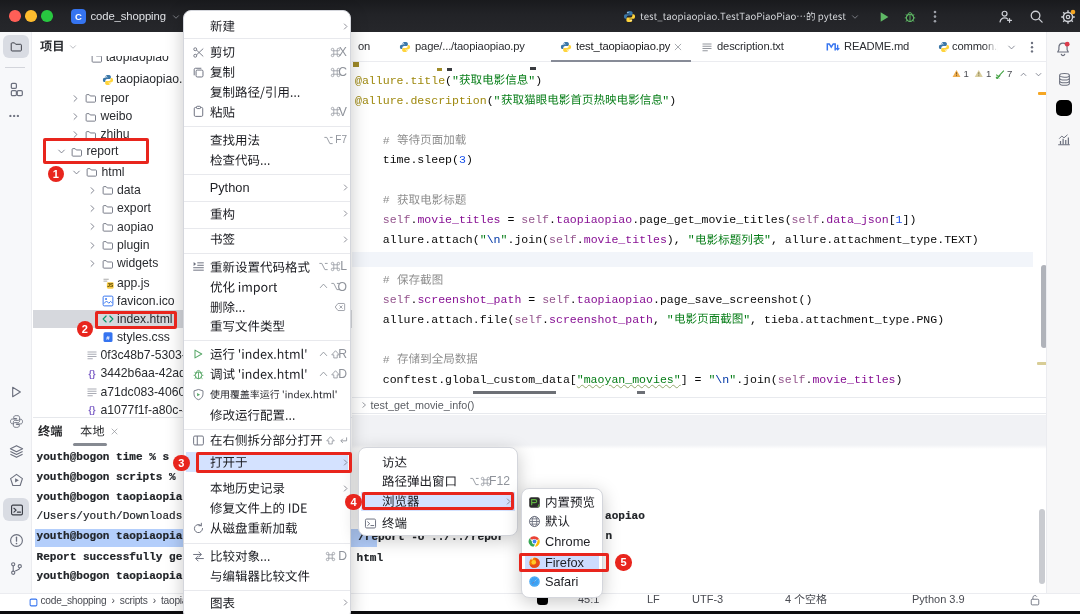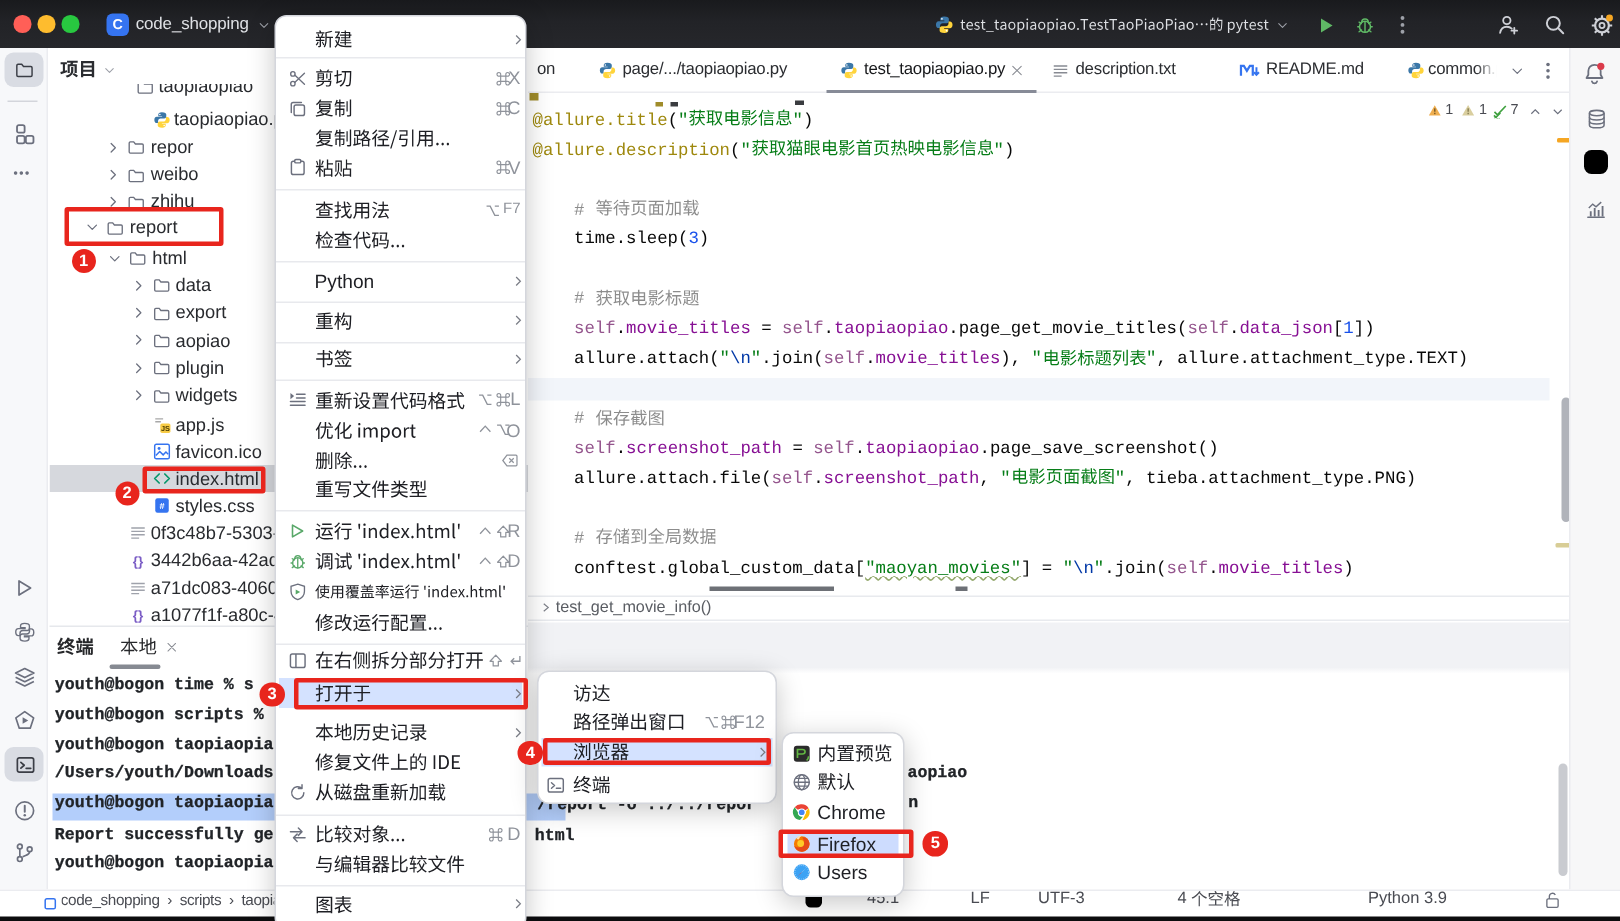--- a/index.html
+++ b/index.html
@@ -386,7 +386,7 @@
 <div style="position:absolute;left:36.5px;top:451.1px;font-family:'Liberation Mono',monospace;font-size:11.05px;font-weight:600;color:#212428;line-height:13.3px;white-space:pre;-webkit-text-stroke:.2px;">youth@bogon time % s</div>
 <div style="position:absolute;left:36.5px;top:471.2px;font-family:'Liberation Mono',monospace;font-size:11.05px;font-weight:600;color:#212428;line-height:13.3px;white-space:pre;-webkit-text-stroke:.2px;">youth@bogon scripts %</div>
 <div style="position:absolute;left:36.5px;top:491.2px;font-family:'Liberation Mono',monospace;font-size:11.05px;font-weight:600;color:#212428;line-height:13.3px;white-space:pre;-webkit-text-stroke:.2px;">youth@bogon taopiaopia</div>
-<div style="position:absolute;left:36.5px;top:510.3px;font-family:'Liberation Mono',monospace;font-size:11.05px;font-weight:700;color:#212428;line-height:13.3px;white-space:pre;-webkit-text-stroke:.2px;">/Users/youth/Downloads</div>
+<div style="position:absolute;left:36.5px;top:510.3px;font-family:'Liberation Mono',monospace;font-size:11.05px;font-weight:400;color:#212428;line-height:13.3px;white-space:pre;-webkit-text-stroke:.2px;">/Users/youth/Downloads</div>
 <div style="position:absolute;left:605.0px;top:510.3px;font-family:'Liberation Mono',monospace;font-size:11.05px;font-weight:600;color:#212428;line-height:13.3px;white-space:pre;text-align:center;-webkit-text-stroke:.2px;">aopiao</div>
 <div style="position:absolute;left:36.5px;top:530.3px;font-family:'Liberation Mono',monospace;font-size:11.05px;font-weight:600;color:#212428;line-height:13.3px;white-space:pre;-webkit-text-stroke:.2px;">youth@bogon taopiaopia</div>
 <div style="position:absolute;left:358.2px;top:530.9px;font-family:'Liberation Mono',monospace;font-size:11.05px;font-weight:600;color:#212428;line-height:13.3px;white-space:pre;-webkit-text-stroke:.2px;">/report -o ../../repor</div>

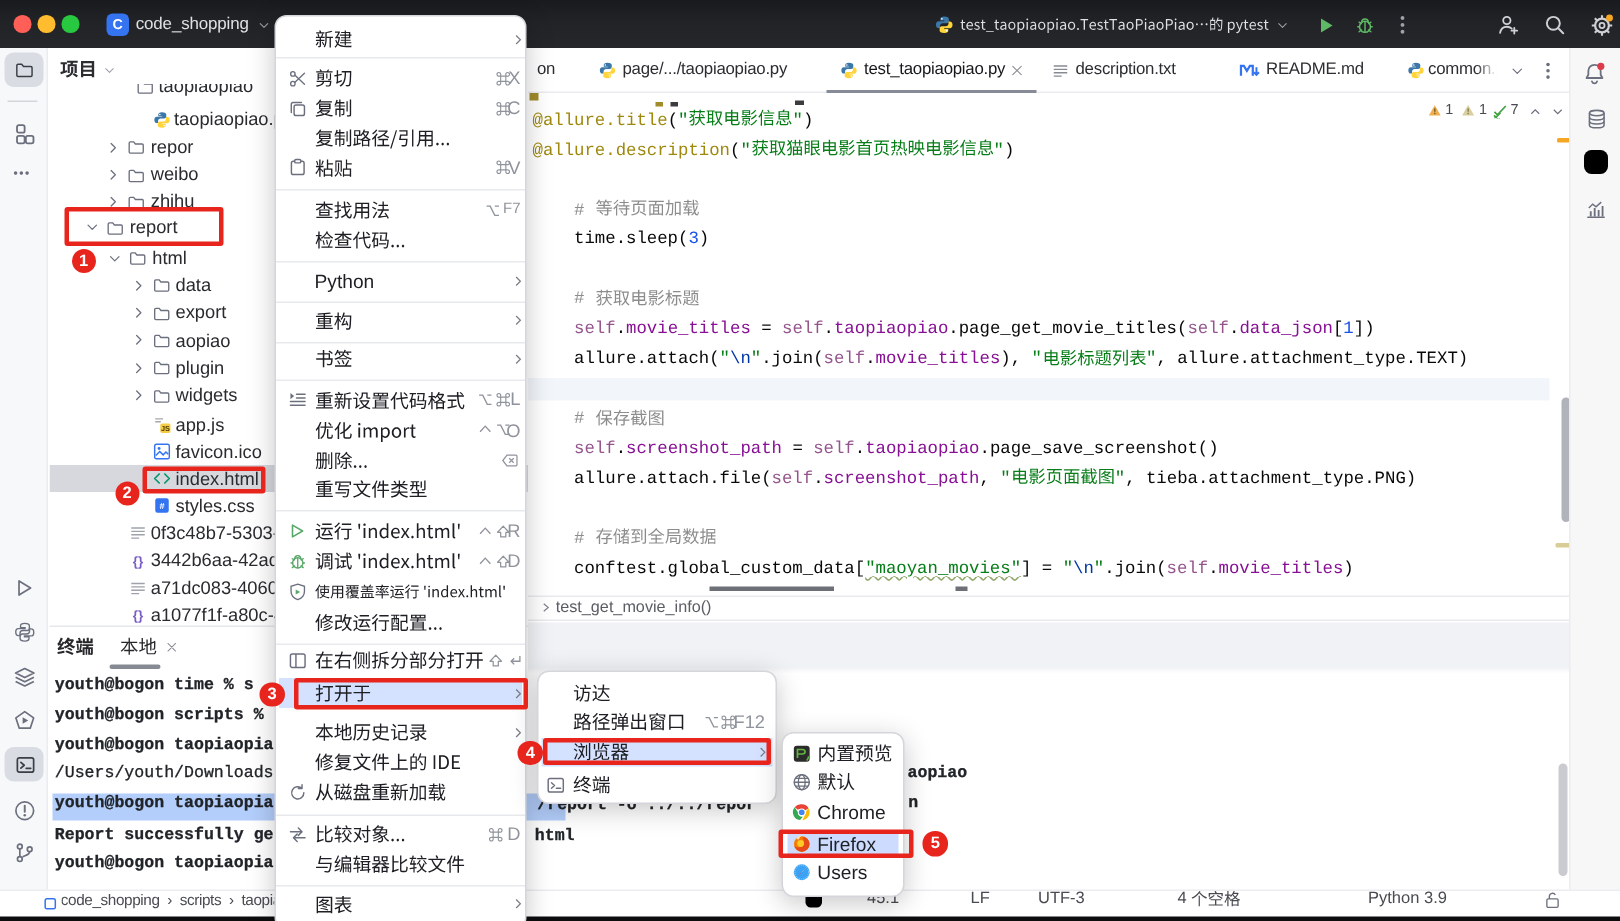--- a/index.html
+++ b/index.html
@@ -753,7 +753,7 @@
       <path d="M12 4 9.2 7 6.8 9z" fill="#fff"></path>
       <path d="M4 12 6.8 9 9.2 7z" fill="#EF3B36"></path>
     </svg>
-    <div style="position:absolute;left:544.9px;top:573.8px;font-family:'Liberation Sans',sans-serif;font-size:12.80px;font-weight:400;color:#1e1f24;line-height:15.4px;white-space:pre;">Users</div>
+    <div style="position:absolute;left:544.9px;top:573.8px;font-family:'Liberation Sans',sans-serif;font-size:12.80px;font-weight:400;color:#1e1f24;line-height:15.4px;white-space:pre;">Safari</div>
 <div class="abs" style="left:43.0px;top:138.0px;width:106.0px;height:26.0px;border:3px solid #e8251d;border-radius:2px;z-index:50"></div>
 <div class="abs" style="left:47.6px;top:165.7px;width:16.4px;height:16.4px;border-radius:50%;background:#e8251d;z-index:51;display:flex;align-items:center;justify-content:center;color:#fff;font-weight:700;font-size:11px;font-family:'Liberation Sans',sans-serif">1</div>
 <div class="abs" style="left:95.0px;top:310.7px;width:81.5px;height:18.6px;border:3px solid #e8251d;border-radius:2px;z-index:50"></div>

